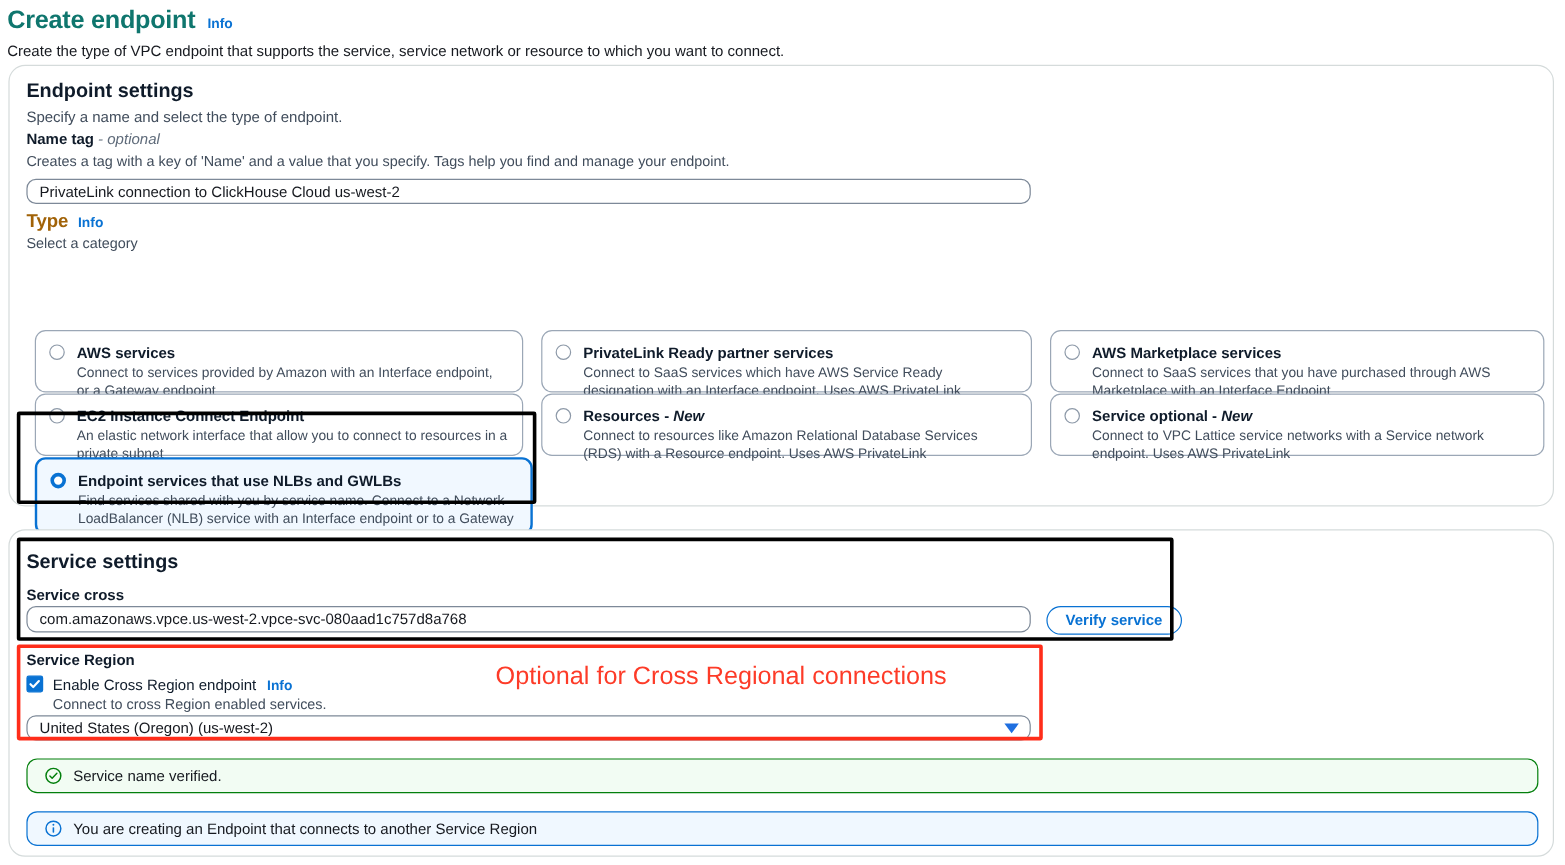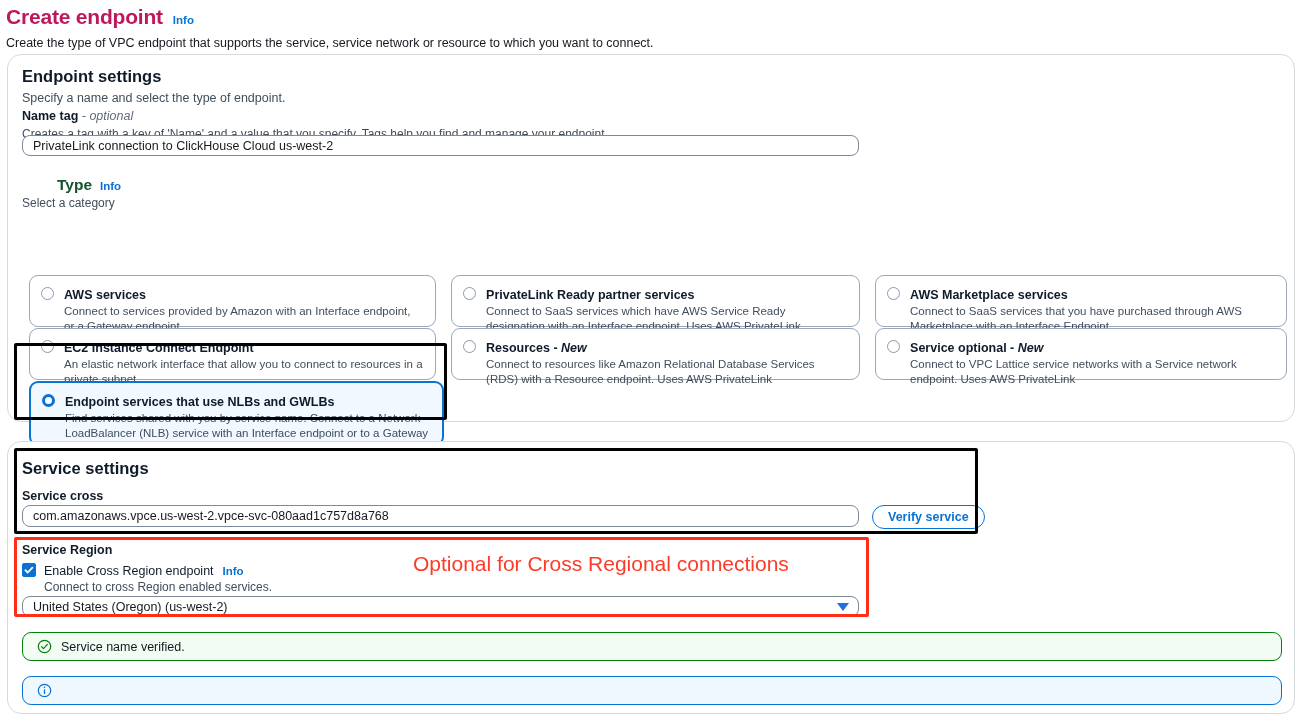--- a/index.html
+++ b/index.html
@@ -34,7 +34,7 @@
     font-size: 21px;
     font-weight: bold;
     letter-spacing: -0.2px;
-    color: #be185d;
+    color: #0f766e;
     margin: 0;
     line-height: 26px;
   }

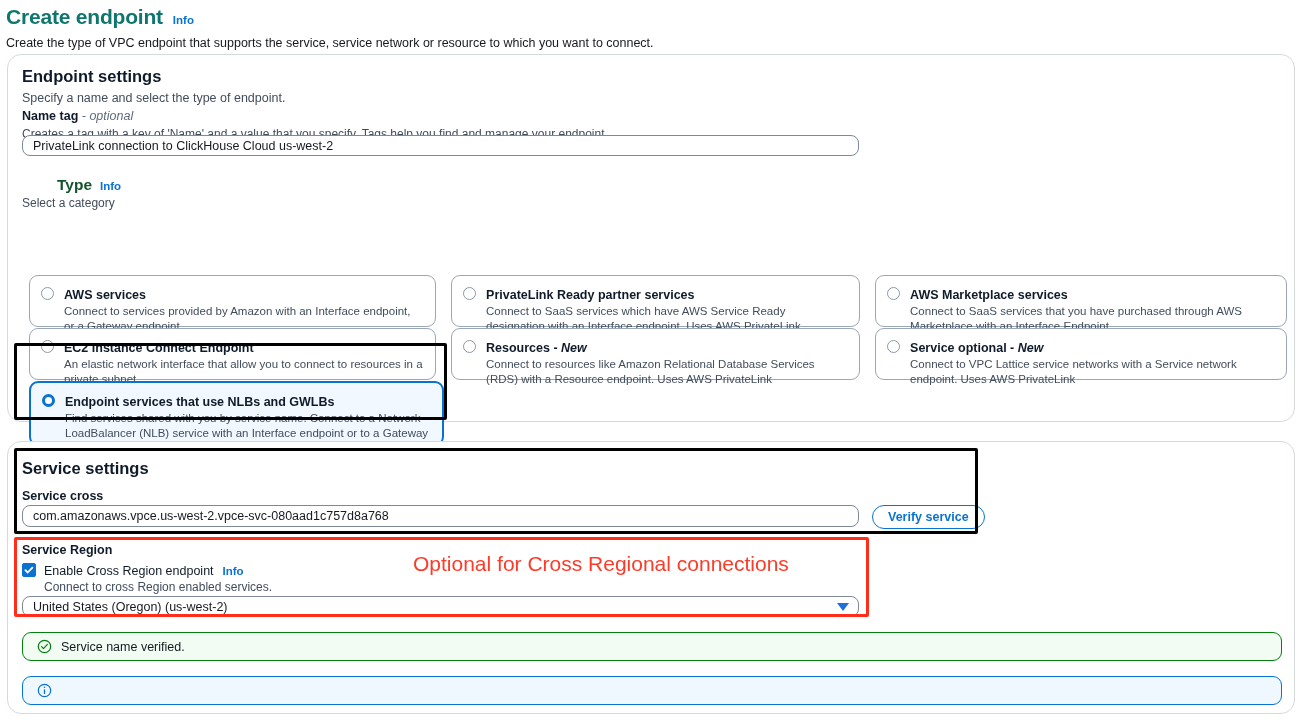--- a/index.html
+++ b/index.html
@@ -338,7 +338,7 @@
       <div class="field-hint">Creates a tag with a key of 'Name' and a value that you specify. Tags help you find and manage your endpoint.</div>
     </div>
 
-    <div class="text-input" style="position:absolute; left:14px; top:80px; width:837px; height:21px;">
+    <div class="text-input" style="position:absolute; left:14px; top:94px; width:837px; height:21px;">
       <span>PrivateLink connection to ClickHouse Cloud us-west-2</span>
     </div>
 

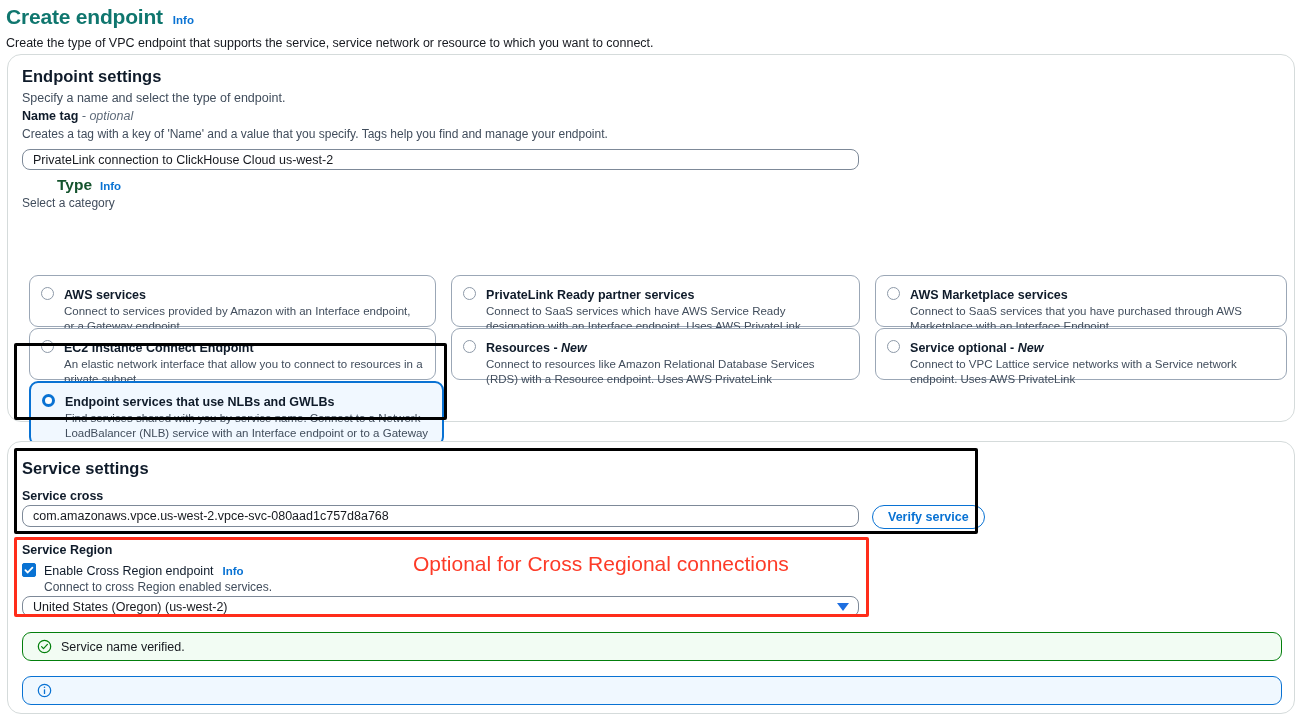--- a/index.html
+++ b/index.html
@@ -130,9 +130,8 @@
   .type-heading {
     font-size: 15.5px;
     font-weight: bold;
-    color: #14532d;
+    color: #a16207;
     line-height: 20px;
-    margin-left: 35px;
   }
 
   

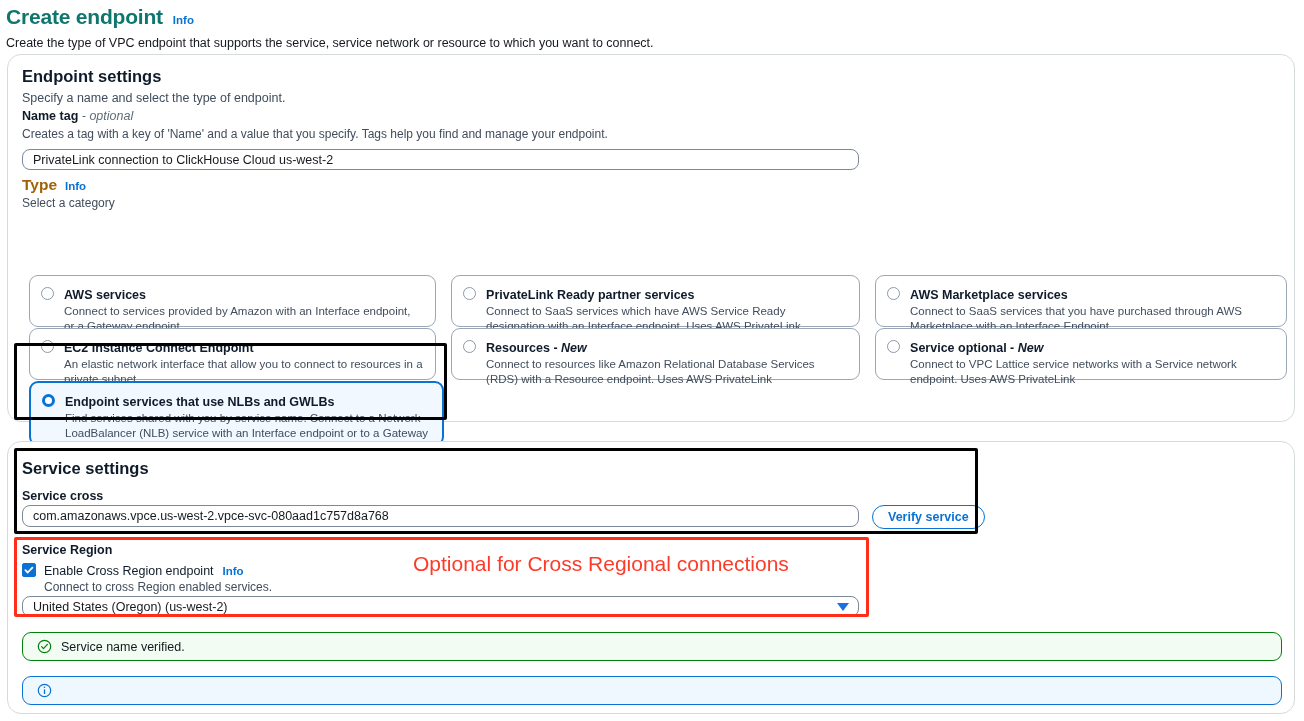--- a/index.html
+++ b/index.html
@@ -464,6 +464,7 @@
         <rect x="7.3" y="6.7" width="1.4" height="5" rx="0.6" fill="#0972d3"></rect>
         <circle cx="8" cy="4.6" r="0.85" fill="#0972d3"></circle>
       </svg>
+      <span>You are creating an Endpoint that connects to another Service Region</span>
     </div>
   </div>
 

